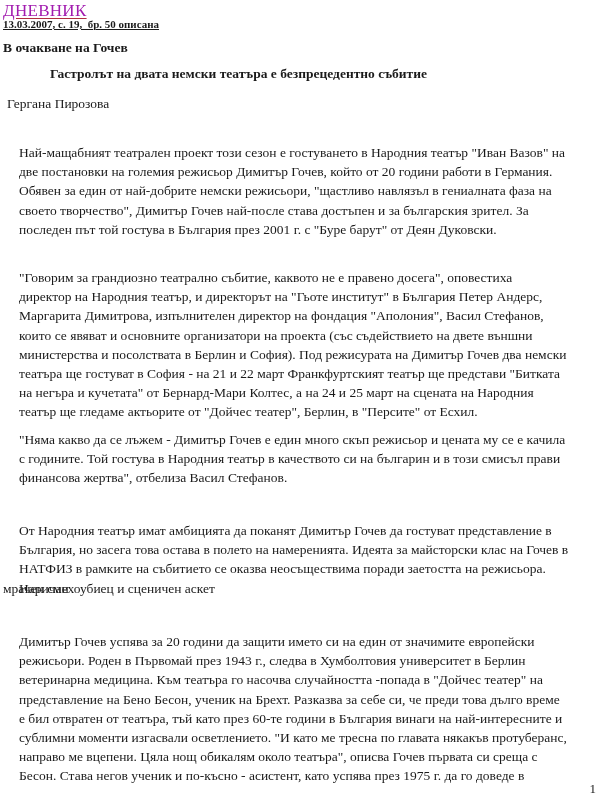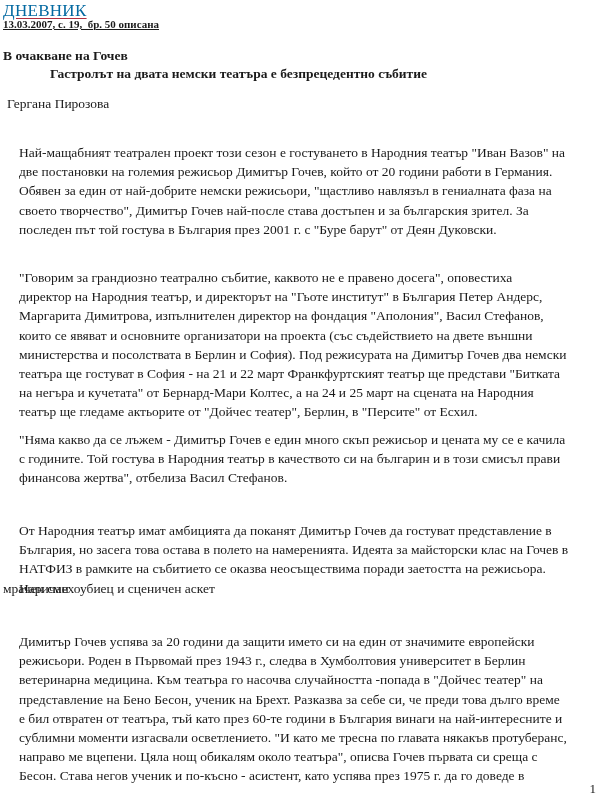--- a/index.html
+++ b/index.html
@@ -27,7 +27,7 @@
       top: 1px;
       font-size: 17px;
       font-weight: normal;
-      color: #0369a1;
+      color: #a21caf;
       letter-spacing: 0.3px;
       text-decoration: underline;
       text-decoration-color: #b03040;

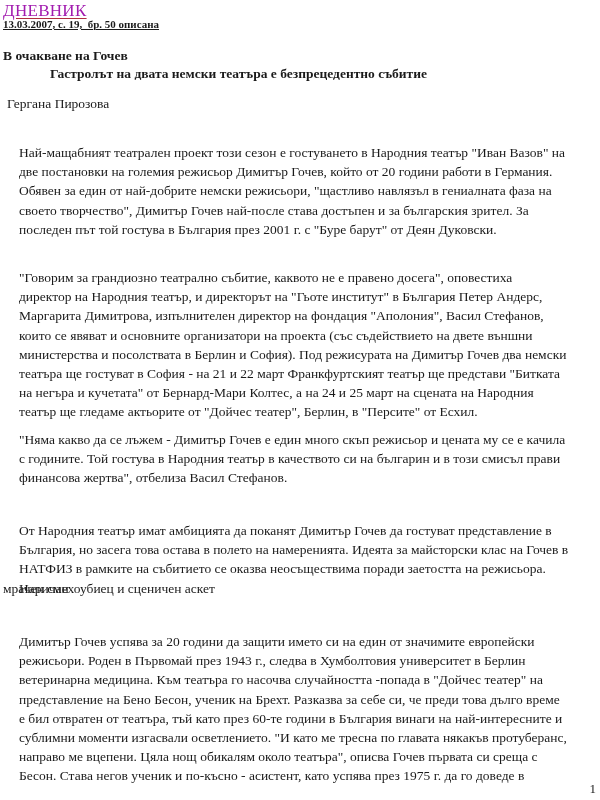--- a/index.html
+++ b/index.html
@@ -87,7 +87,7 @@
   <div class="source-name">ДНЕВНИК</div>
   <div class="source-meta">13.03.2007, с. 19,  бр. 50 описана</div>
 
-  <div class="headline" style="top:48px;">В очакване на Гочев</div>
+  <div class="headline" style="top:40px;">В очакване на Гочев</div>
   <div class="headline" style="top:66px;margin-left:47px;">Гастролът на двата немски театъра е безпрецедентно събитие</div>
 
   <div class="author">Гергана Пирозова</div>

